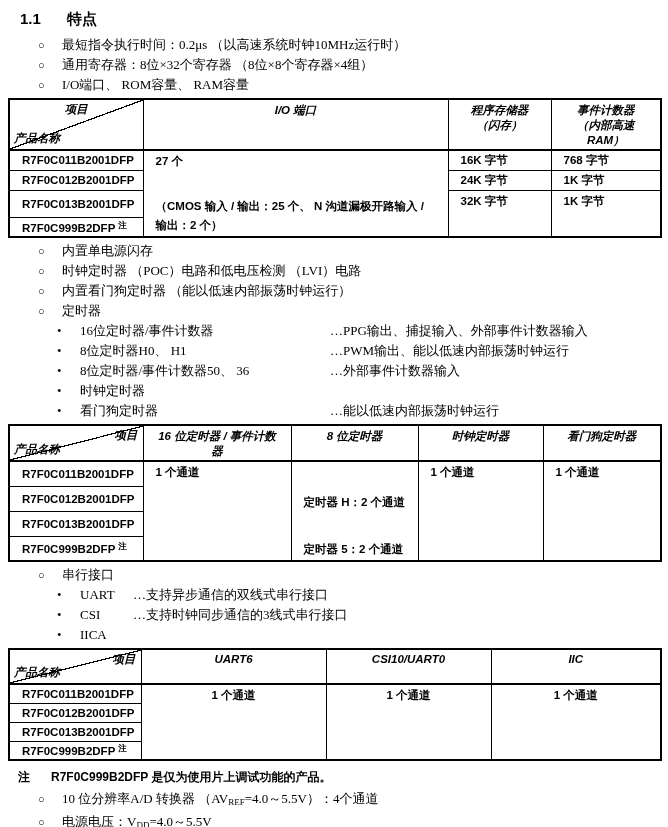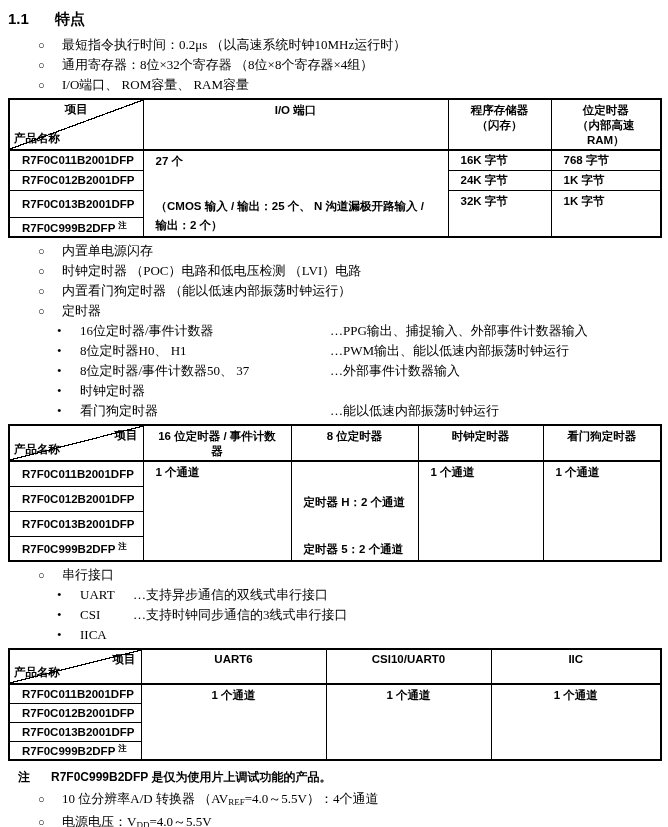--- a/index.html
+++ b/index.html
@@ -13,7 +13,7 @@
   
   .heading {
     font-family:"Liberation Sans","DejaVu Sans",sans-serif;
-    font-weight:bold; font-size:15px; margin:2px 0 6px 0;
+    font-weight:bold; font-size:15px; margin:2px 0 6px 12px;
     display:flex;
   }
   .heading .num { width:47px; flex:none; }

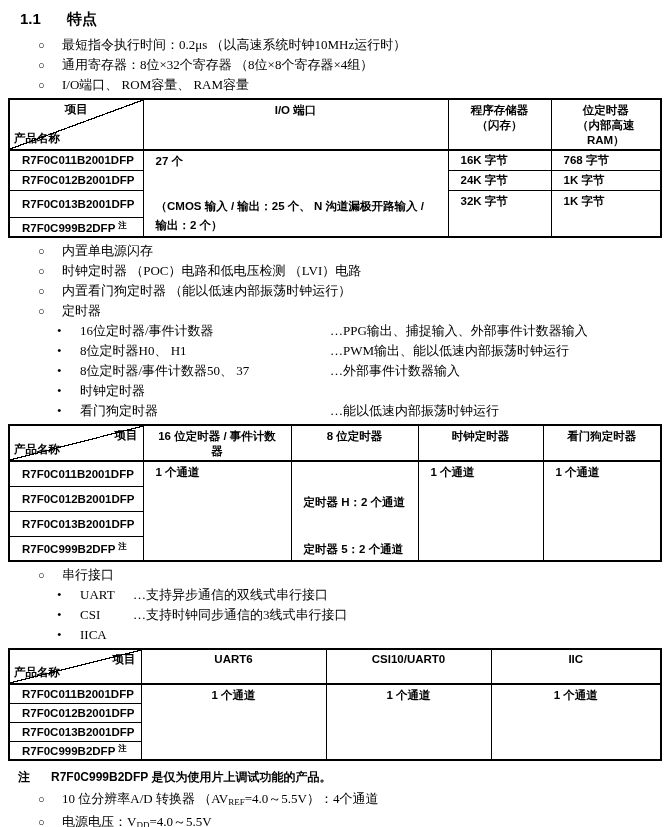--- a/index.html
+++ b/index.html
@@ -43,7 +43,7 @@
   .ctr { text-align:center; }
   tr.r20 { height:20px; }
   tr.r19 { height:19px; }
-  tr.hrow { height:35px; }
+  tr.hrow { height:35px;font-style:italic; }
 
   td.corner { position:relative; padding:0 !important;
     background-image:linear-gradient(to bottom right,

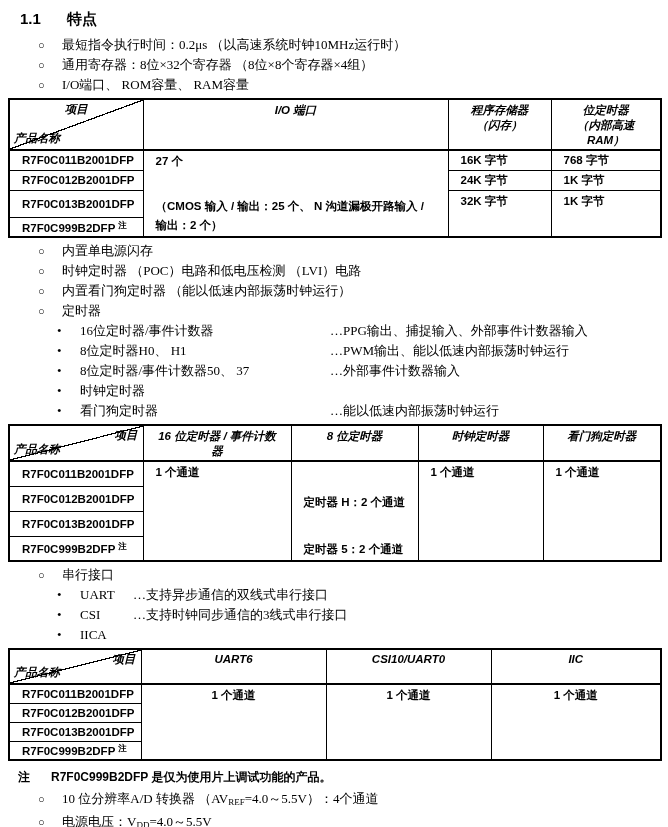--- a/index.html
+++ b/index.html
@@ -109,7 +109,7 @@
         <div>（闪存）</div>
       </td>
       <td class="hc">
-        <div>位定时器</div>
+        <div>事件计数器</div>
         <div>（内部高速 RAM）</div>
       </td>
     </tr>

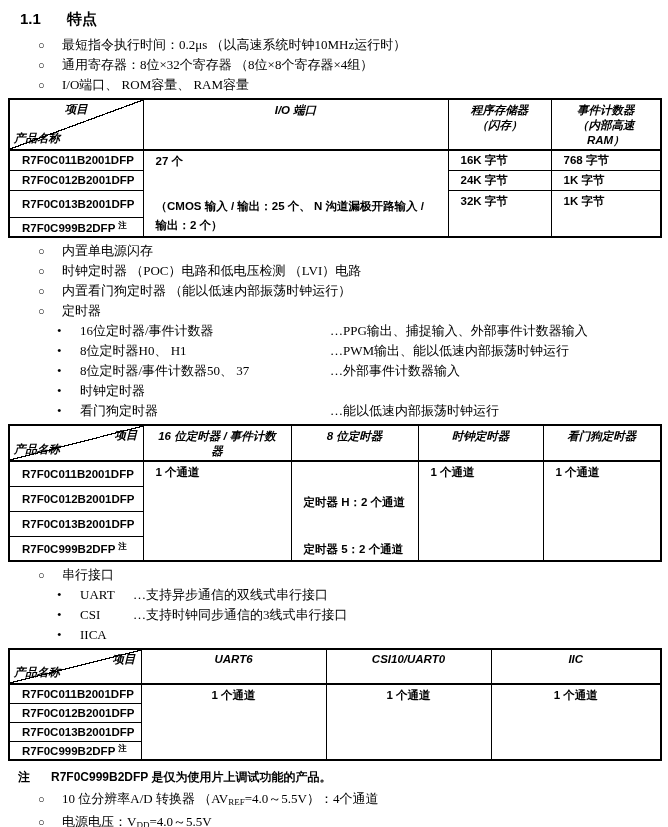--- a/index.html
+++ b/index.html
@@ -167,7 +167,7 @@
   </div>
   <div class="b2">
     <span class="m2">•</span>
-    <span class="name-t">8位定时器/事件计数器50、 37</span>
+    <span class="name-t">8位定时器/事件计数器50、 36</span>
     <span class="desc">…外部事件计数器输入</span>
   </div>
   <div class="b2">

